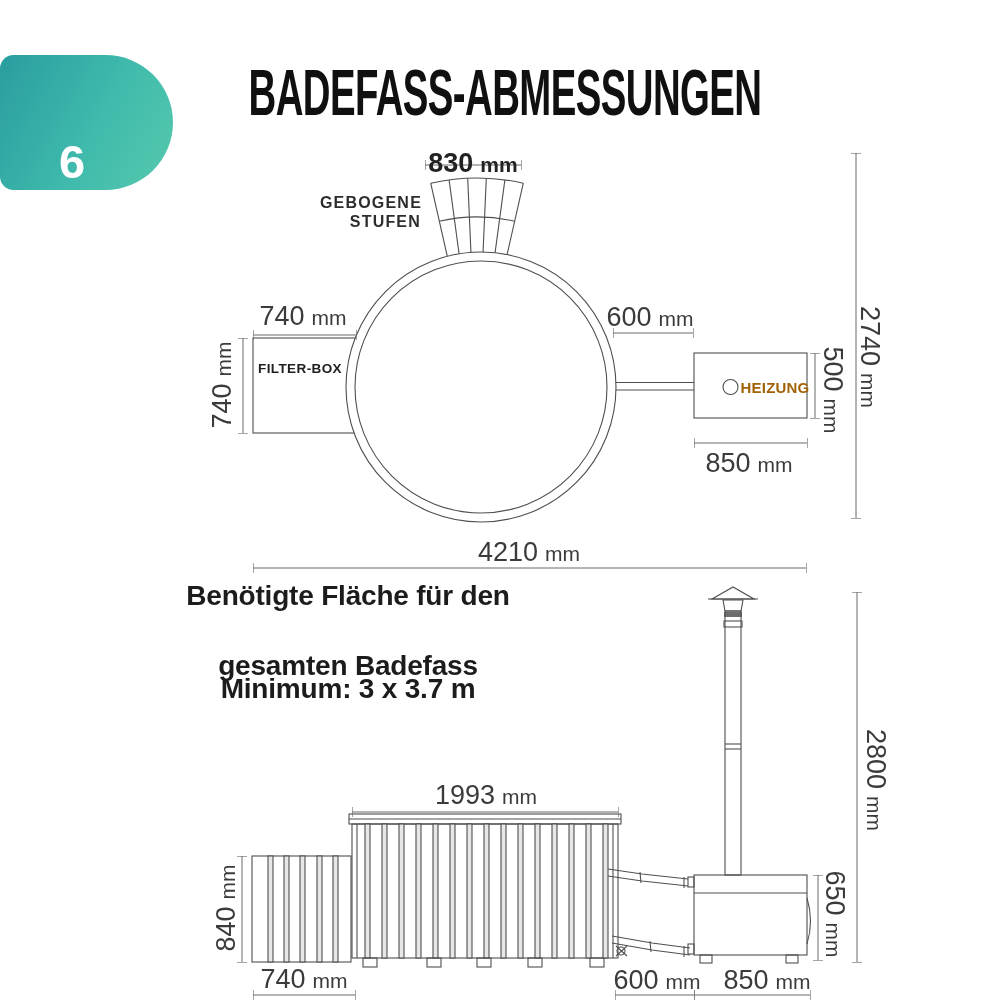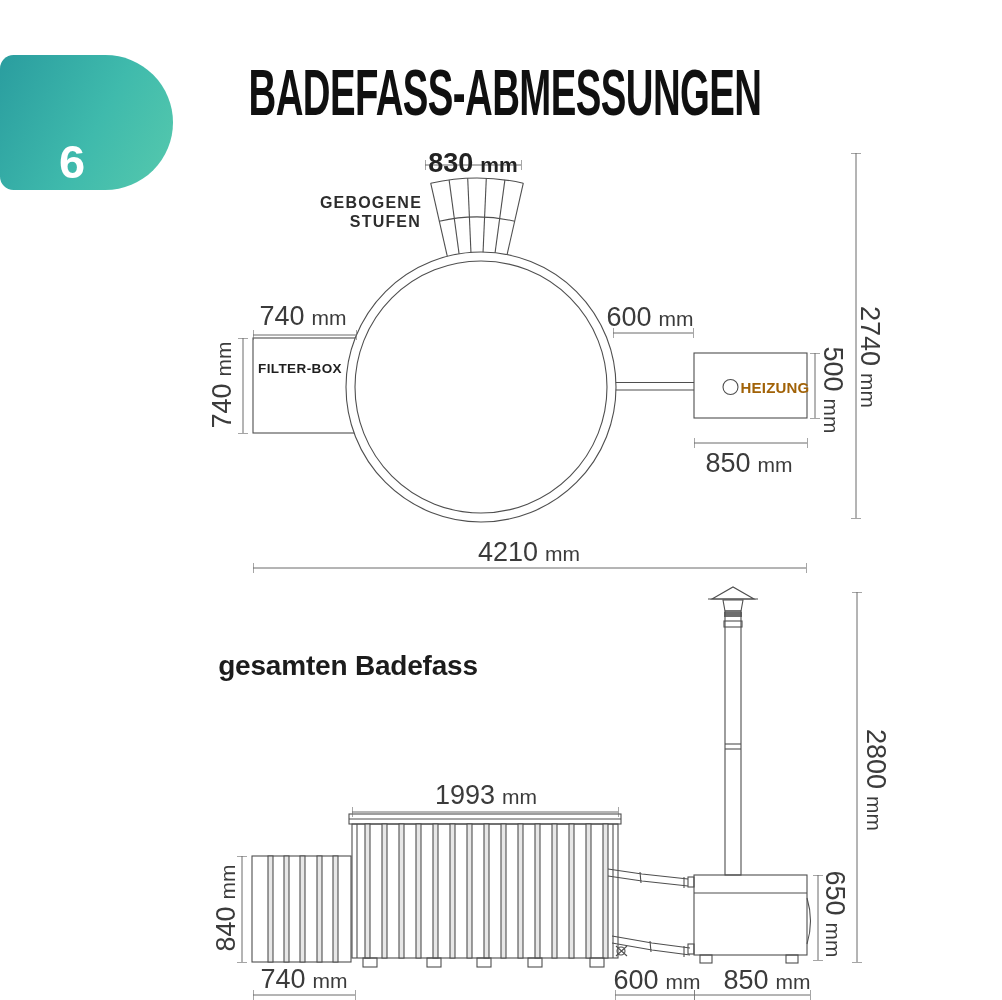--- a/index.html
+++ b/index.html
@@ -202,6 +202,7 @@
     <span>4210</span><span class="unit">mm</span>
   </div>
 
+  <div class="area-line" style="left:348px;top:596px;">Benötigte Fläche für den</div>
   <div class="area-line" style="left:348px;top:641px;margin-top:25px;">gesamten Badefass</div>
 
   <div class="lbl dim" style="left:486px;top:795px;">

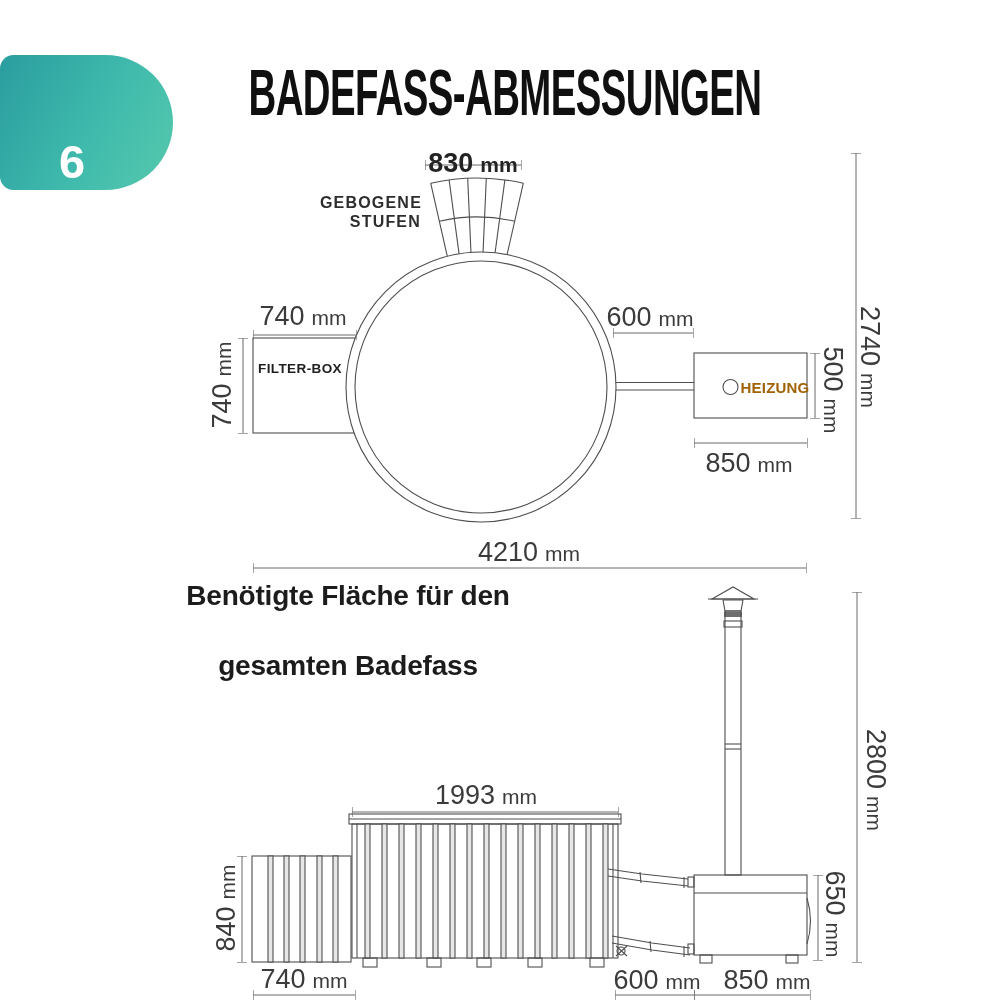--- a/index.html
+++ b/index.html
@@ -204,6 +204,7 @@
 
   <div class="area-line" style="left:348px;top:596px;">Benötigte Fläche für den</div>
   <div class="area-line" style="left:348px;top:641px;margin-top:25px;">gesamten Badefass</div>
+  <div class="area-line" style="left:348px;top:689px;">Minimum: 3 x 3.7 m</div>
 
   <div class="lbl dim" style="left:486px;top:795px;">
     <span>1993</span><span class="unit">mm</span>

